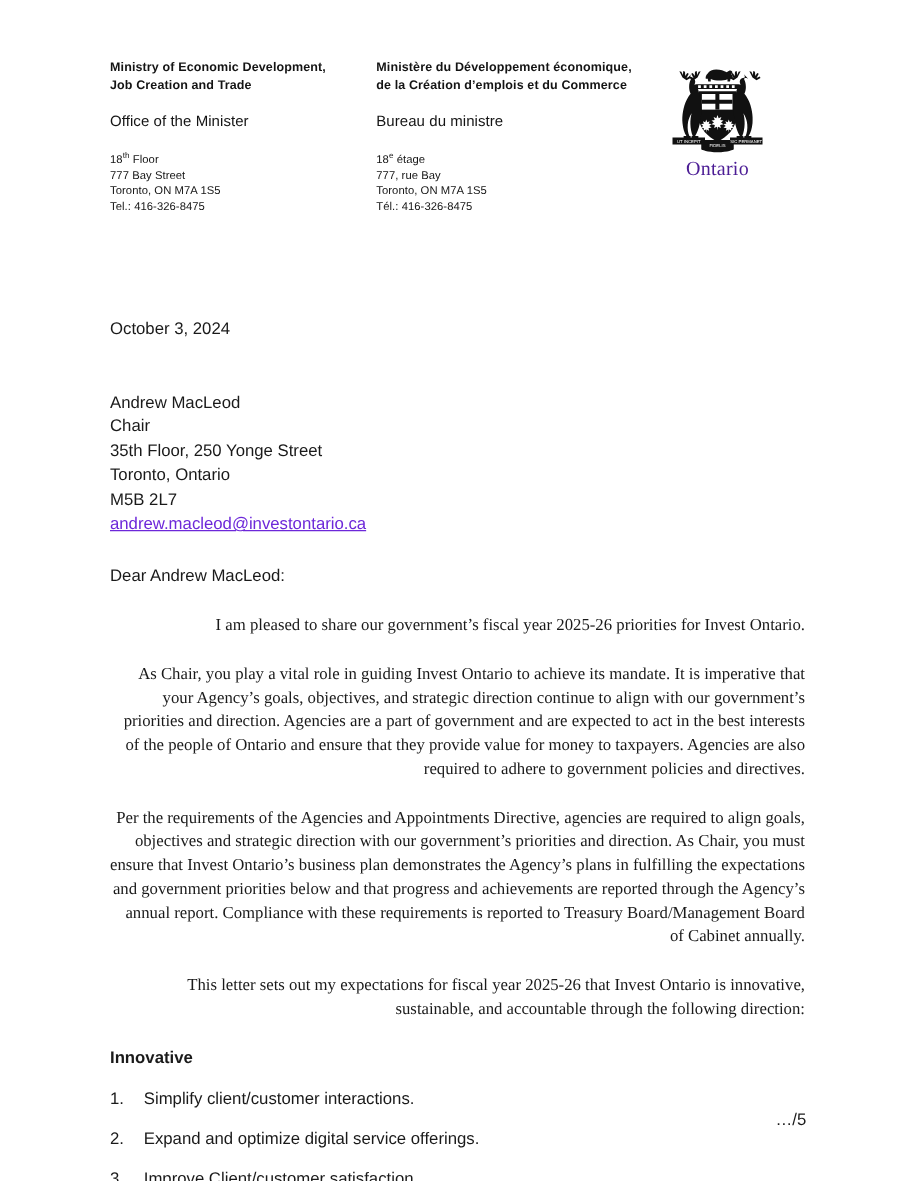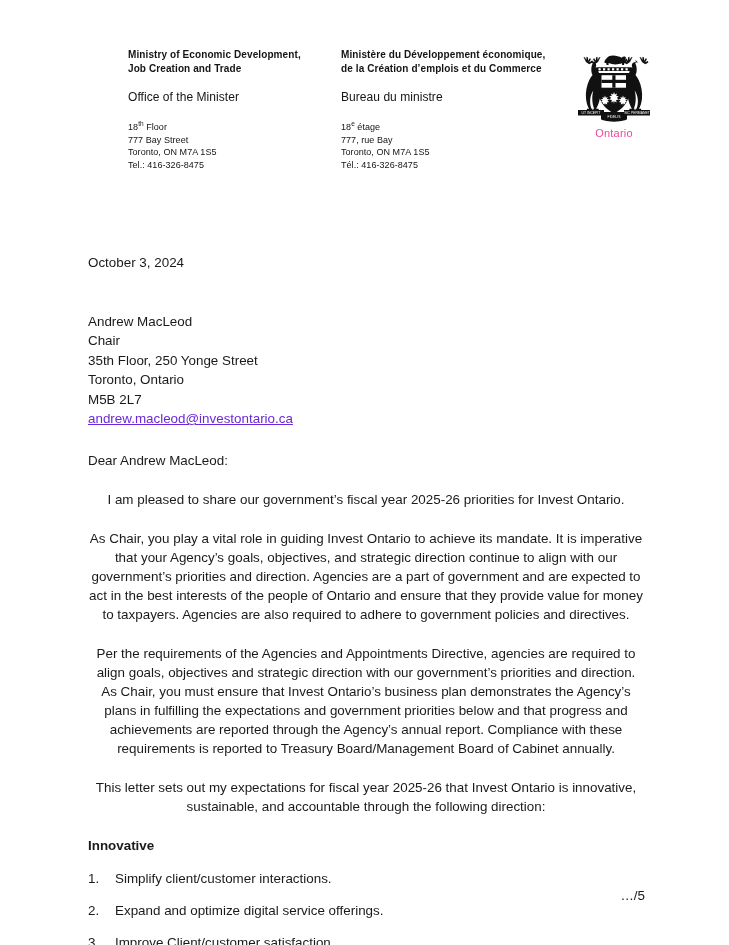--- a/index.html
+++ b/index.html
@@ -23,7 +23,6 @@
     top: 48px;
     width: 658px;
     height: 130px;
-    margin-left: 40px;
   }
   .lh-col {
     position: absolute;

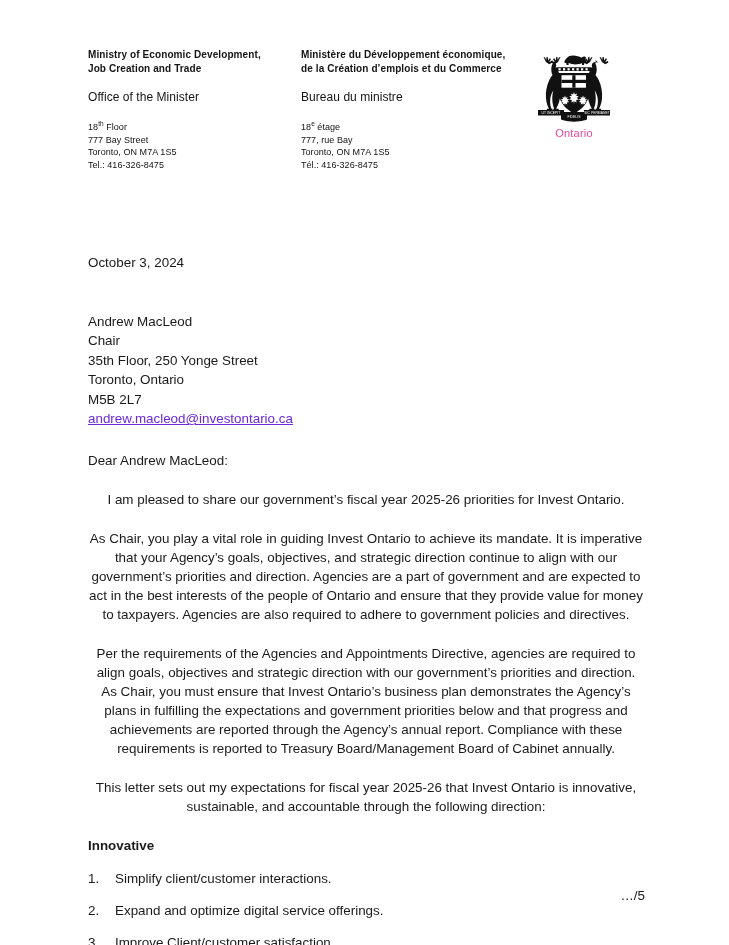--- a/index.html
+++ b/index.html
@@ -64,11 +64,11 @@
   }
   .logo-arms { width: 92px; height: 78px; display: block; }
   .logo-word {
-    font-size: 11px;
+    font-size: 16px;
     letter-spacing: 0.2px;
-    color: #ec4899;
+    color: #4c1d95;
     margin-top: 1px;
-    font-family: Liberation Sans, sans-serif;
+    font-family: Liberation Serif, serif;
   }
 
   

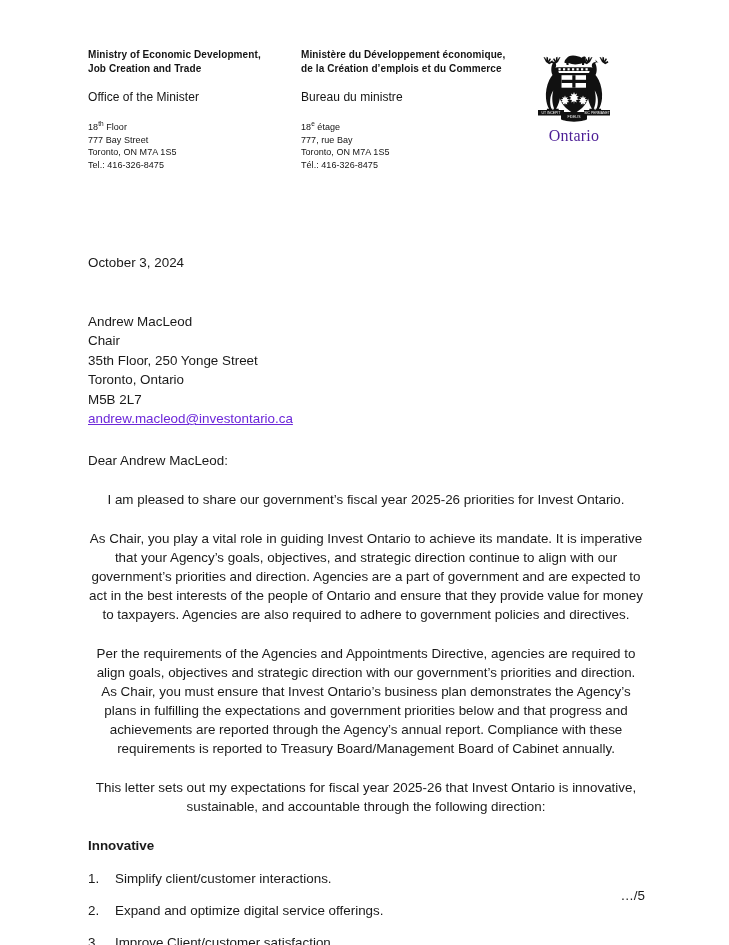--- a/index.html
+++ b/index.html
@@ -95,7 +95,8 @@
 
   p.para {
     margin: 0 0 20px 0;
-    text-align: center;
+    text-align: right;
+    font-family: Liberation Serif, serif;
   }
 
   h2.section-heading {

